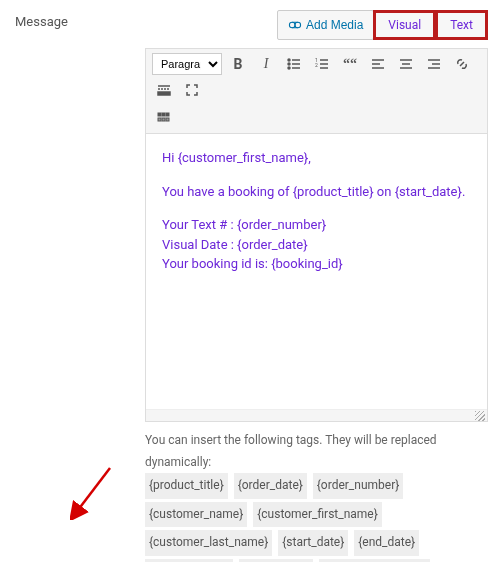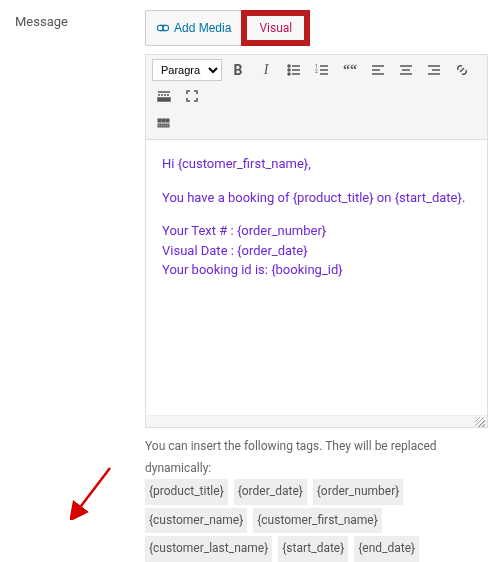--- a/index.html
+++ b/index.html
@@ -31,7 +31,7 @@
     }
     .media-row {
       display: flex;
-      justify-content: flex-start;
+      justify-content: flex-end;
       align-items: stretch;
       margin-bottom: 8px;
     }

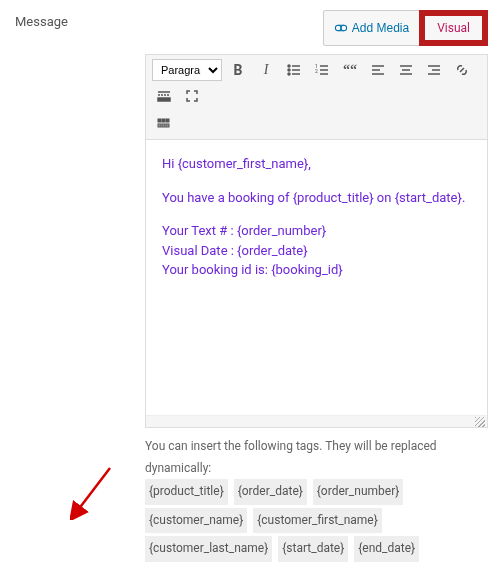--- a/index.html
+++ b/index.html
@@ -55,11 +55,11 @@
       display: flex;
     }
     .view-tab {
-      border: 6px solid #b91c1c;
+      border: 3px solid #b91c1c;
       background: #f7f7f7;
       padding: 5px 12px;
       font-size: 12px;
-      color: #be185d;
+      color: #6d28d9;
       cursor: pointer;
       margin-left: -1px;
     }

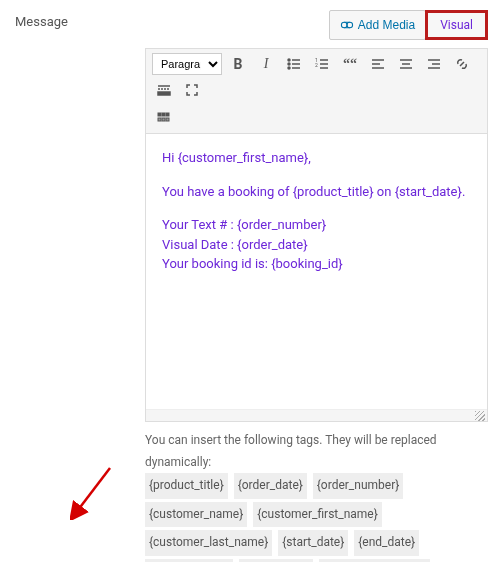--- a/index.html
+++ b/index.html
@@ -169,6 +169,7 @@
       </button>
       <div class="view-tabs">
         <div class="view-tab">Visual</div>
+        <div class="view-tab">Text</div>
       </div>
     </div>
 

